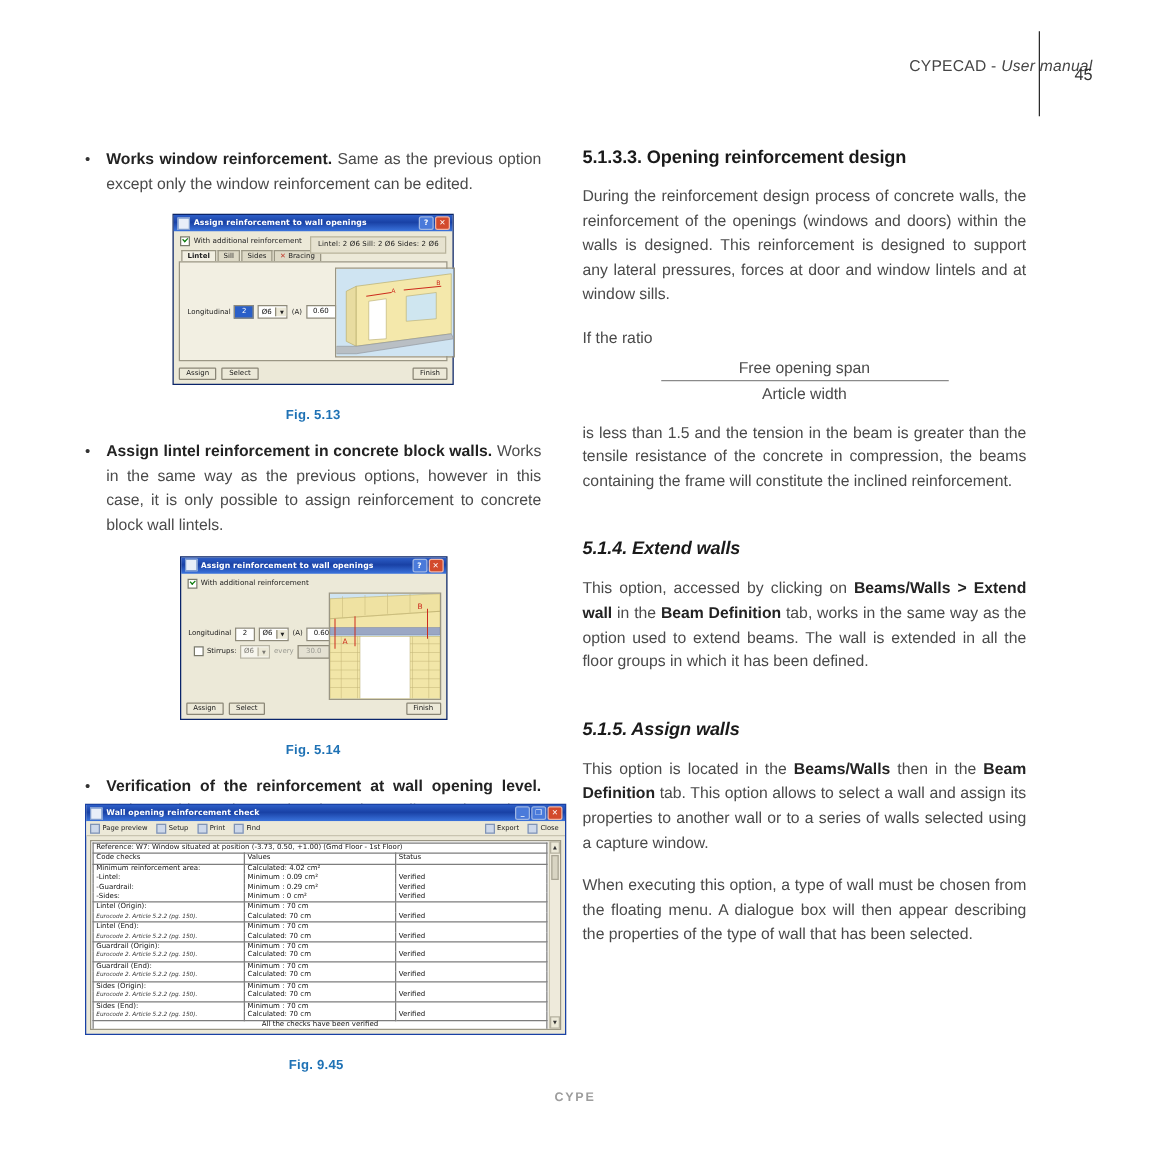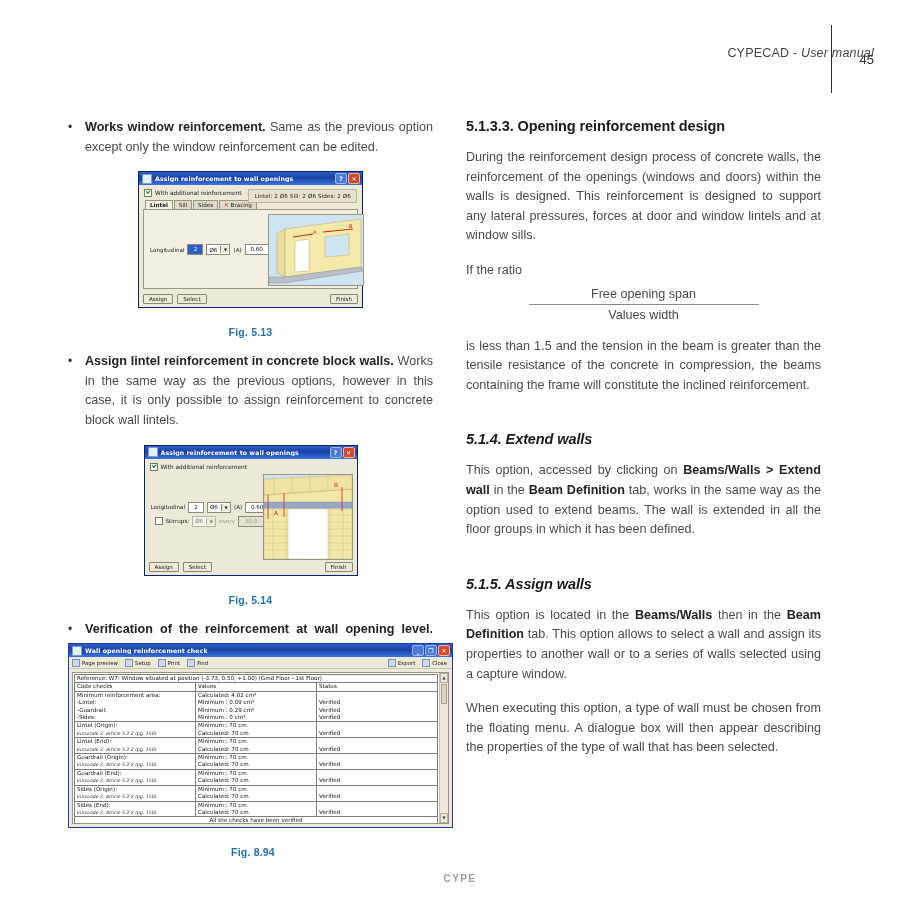--- a/index.html
+++ b/index.html
@@ -452,7 +452,7 @@
     <div class="fraction">
       <div class="frac-num">Free opening span</div>
       <div class="frac-bar"></div>
-      <div class="frac-den">Values width</div>
+      <div class="frac-den">Article width</div>
     </div>
 
     <p class="body">is less than 1.5 and the tension in the beam is greater than the tensile resistance of the concrete in compression, the beams containing the frame will constitute the inclined reinforcement.</p>

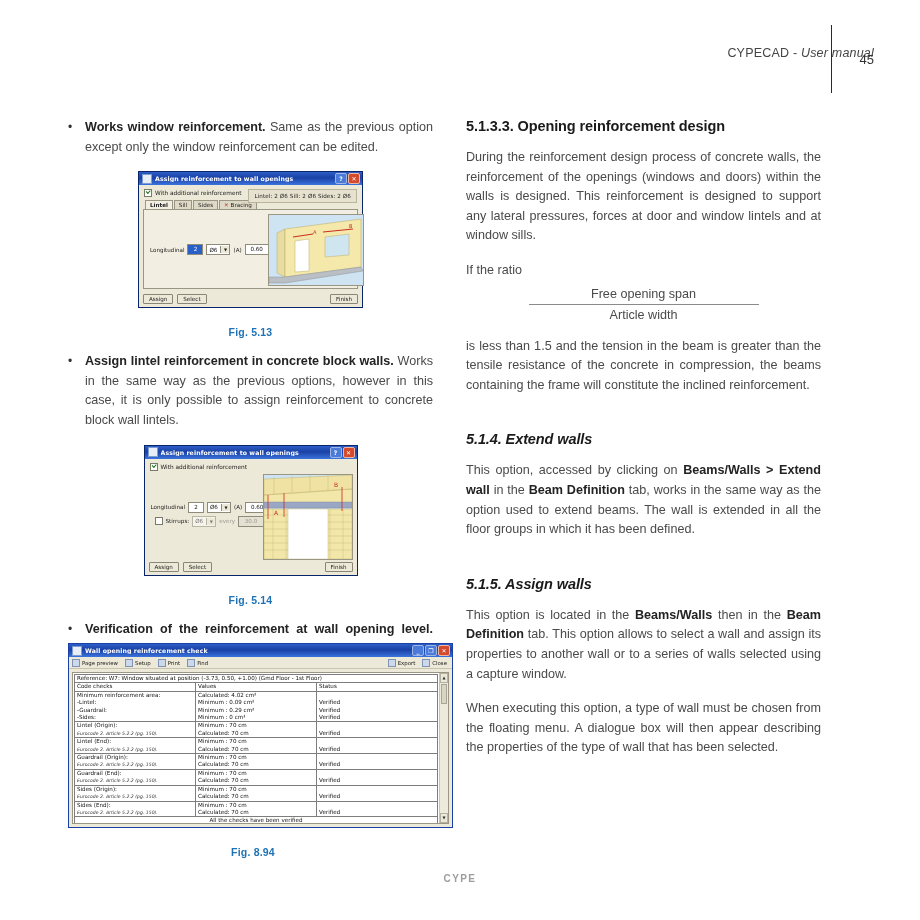--- a/index.html
+++ b/index.html
@@ -440,7 +440,7 @@
         </div>
       </div>
     </div>
-    <div class="caption" style="width:370px;">Fig. 8.94</div>
+    <div class="caption" style="width:370px;">Fig. 9.45</div>
   </div>
 
   <div class="col-right">

